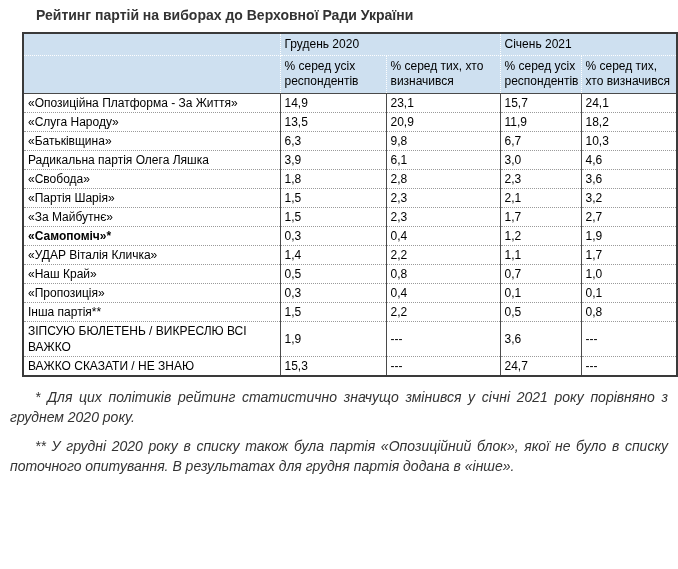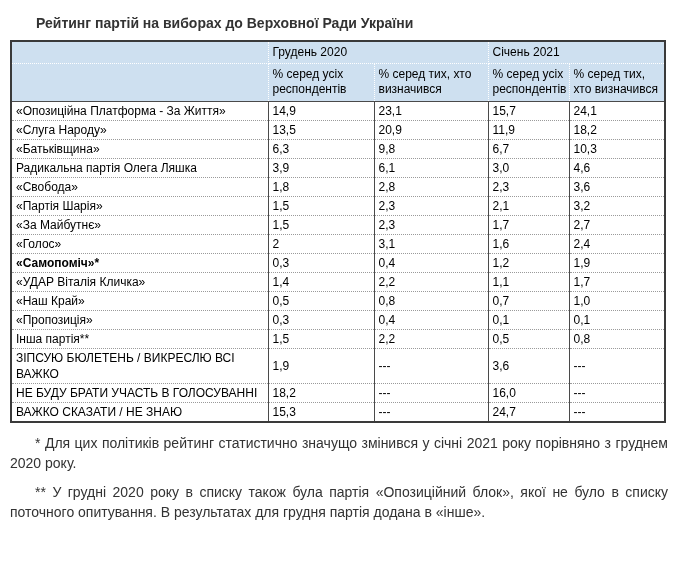--- a/index.html
+++ b/index.html
@@ -17,7 +17,7 @@
     color:var(--text);
     width:678px;
   }
-  .page{width:614px;padding-top:12px;}
+  .page{width:614px;padding-top:4px;}
   .title{
     font-size:14px;
     font-weight:bold;

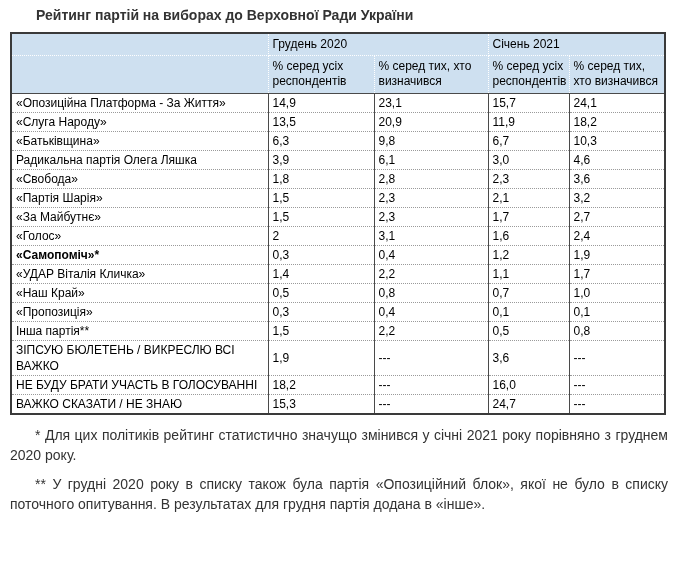--- a/index.html
+++ b/index.html
@@ -29,7 +29,7 @@
     border-collapse:collapse;
     table-layout:fixed;
     width:656px;
-    margin-left:10px;
+    margin-left:22px;
     border:2px solid var(--outer-border);
     font-size:12px;
   }

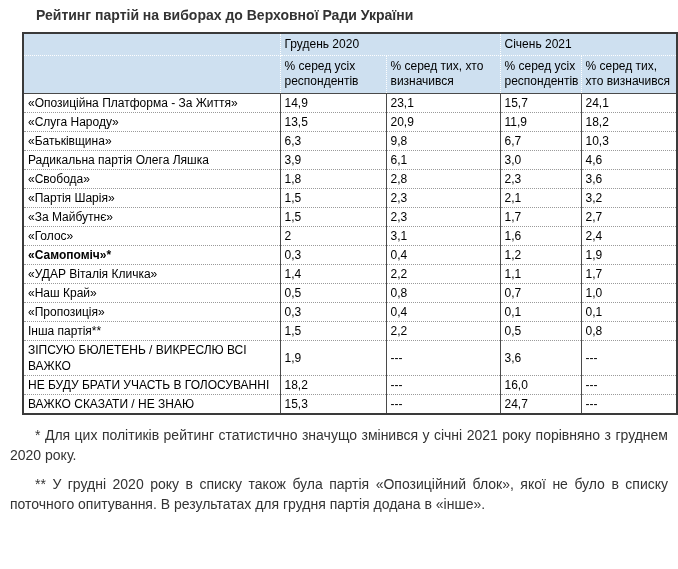--- a/index.html
+++ b/index.html
@@ -157,13 +157,6 @@
           <td>2,7</td>
         </tr>
         <tr>
-          <td class="party">«Голос»</td>
-          <td>2</td>
-          <td>3,1</td>
-          <td>1,6</td>
-          <td>2,4</td>
-        </tr>
-        <tr>
           <td class="party bold">«Самопоміч»*</td>
           <td>0,3</td>
           <td>0,4</td>

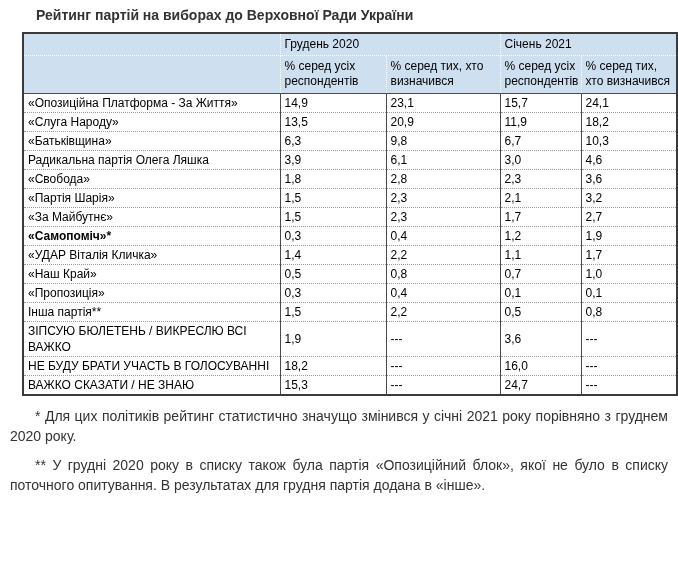--- a/index.html
+++ b/index.html
@@ -199,13 +199,6 @@
           <td>---</td>
         </tr>
         <tr>
-          <td class="party">НЕ БУДУ БРАТИ УЧАСТЬ В ГОЛОСУВАННІ</td>
-          <td>18,2</td>
-          <td>---</td>
-          <td>16,0</td>
-          <td>---</td>
-        </tr>
-        <tr>
           <td class="party">ВАЖКО СКАЗАТИ / НЕ ЗНАЮ</td>
           <td>15,3</td>
           <td>---</td>

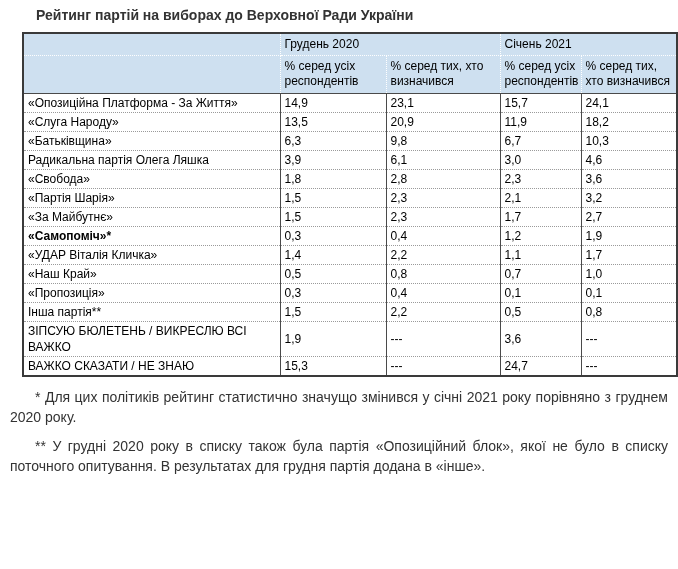--- a/index.html
+++ b/index.html
@@ -70,6 +70,7 @@
   .notes{
     width:658px;
     margin:10px 10px 0 10px;
+    font-style:italic;
     font-size:14px;
     color:var(--muted);
     line-height:20px;

